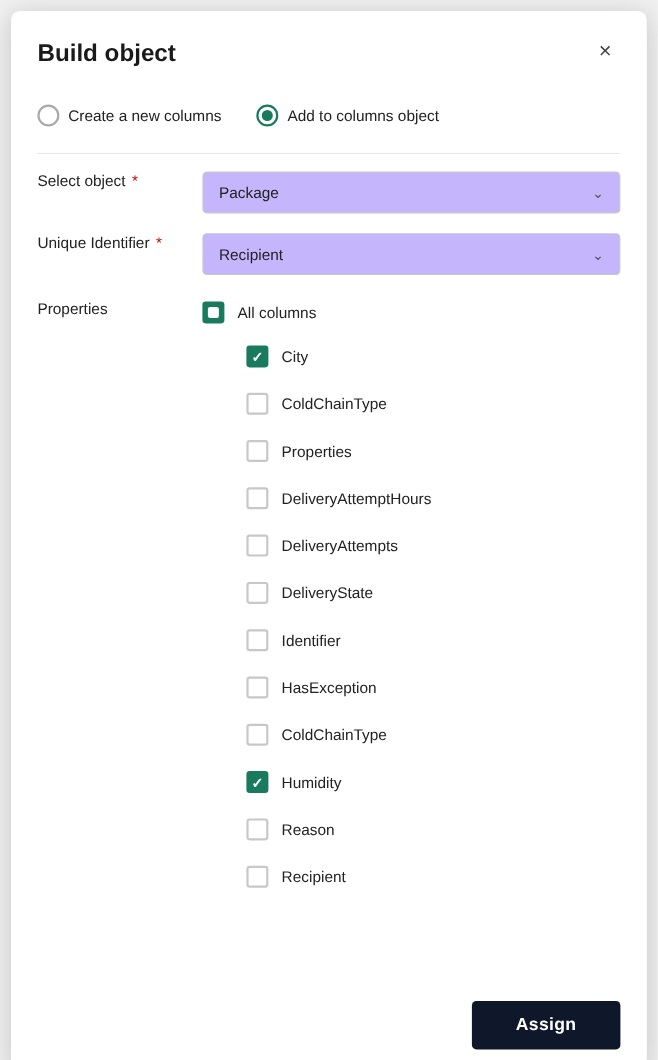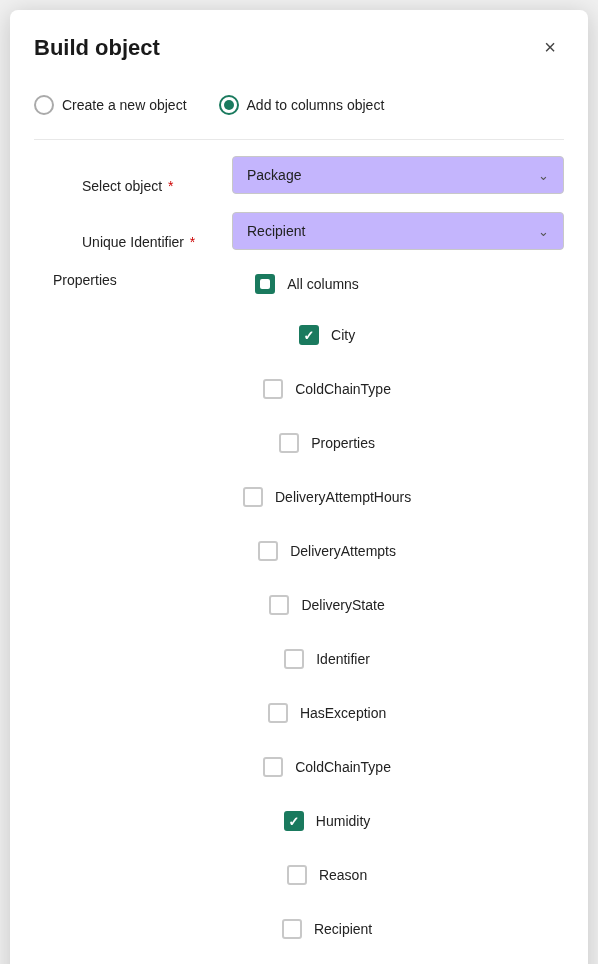--- a/index.html
+++ b/index.html
@@ -279,7 +279,7 @@
     <div class="radio-group">
       <label class="radio-option">
         <div class="radio-circle"></div>
-        <span>Create a new object</span>
+        <span>Create a new columns</span>
       </label>
       <label class="radio-option">
         <div class="radio-circle selected"></div>

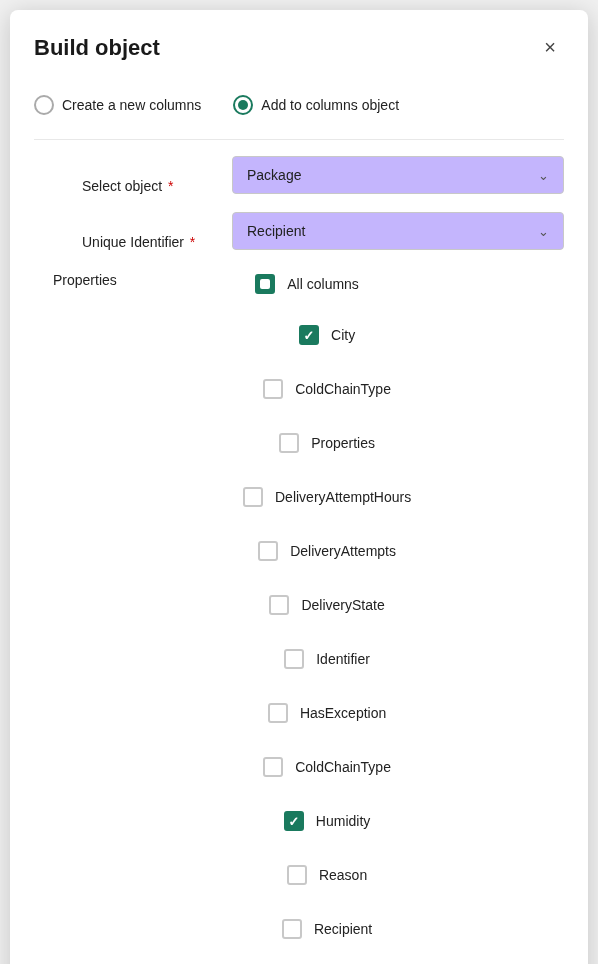--- a/index.html
+++ b/index.html
@@ -108,9 +108,8 @@
     
     .form-field {
       display: flex;
-      align-items: flex-end;
+      align-items: flex-start;
       margin-bottom: 18px;
-      margin-left: 48px;
     }
 
     .form-label {

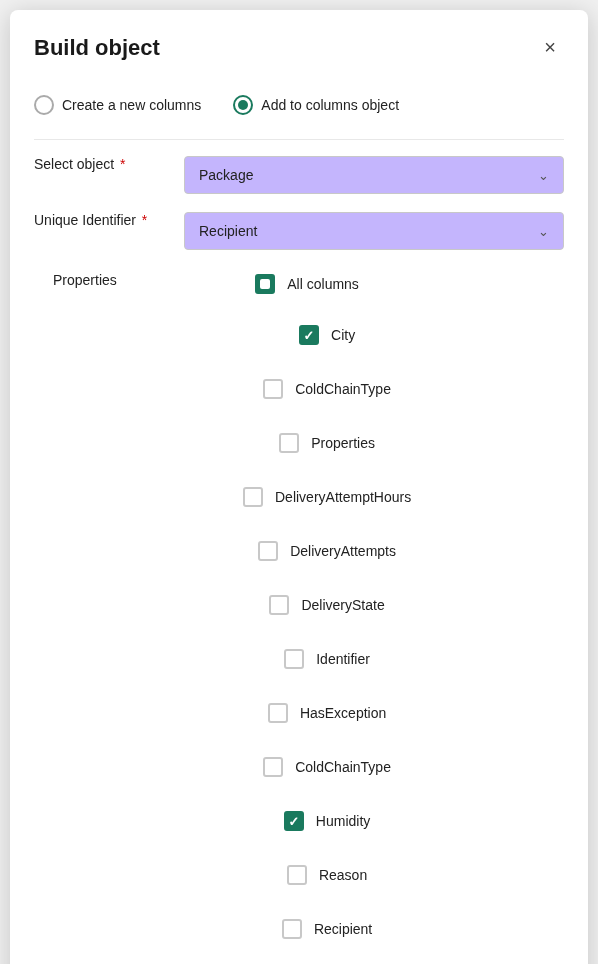--- a/index.html
+++ b/index.html
@@ -258,7 +258,6 @@
       display: flex;
       align-items: flex-start;
       gap: 0;
-      margin-left: 19px;
     }
   </style>
 </head>

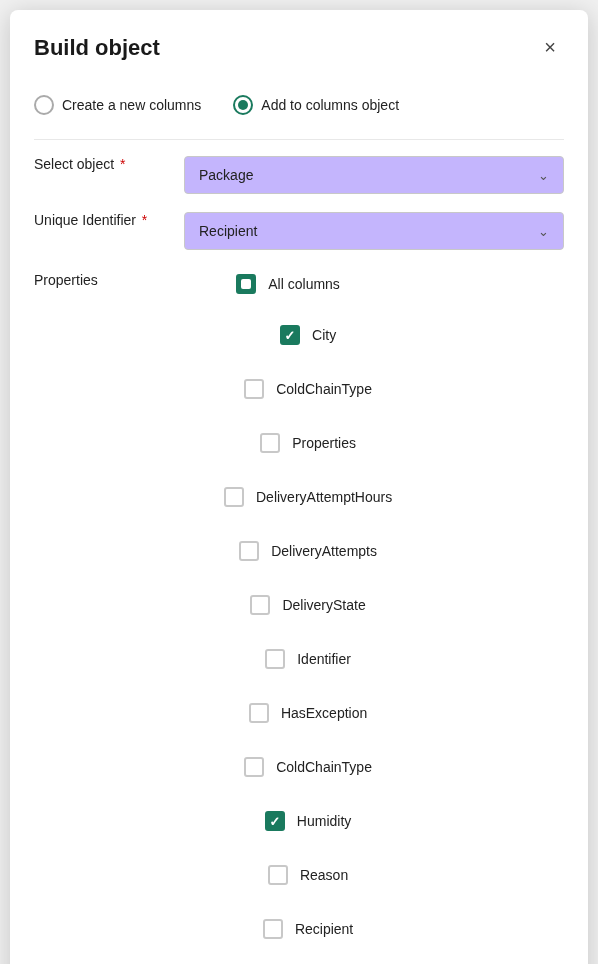--- a/index.html
+++ b/index.html
@@ -157,8 +157,7 @@
     .properties-list {
       display: flex;
       flex-direction: column;
-      gap: 16px;
-      align-items: center;
+      gap: 5px;
     }
 
     .all-columns-row {

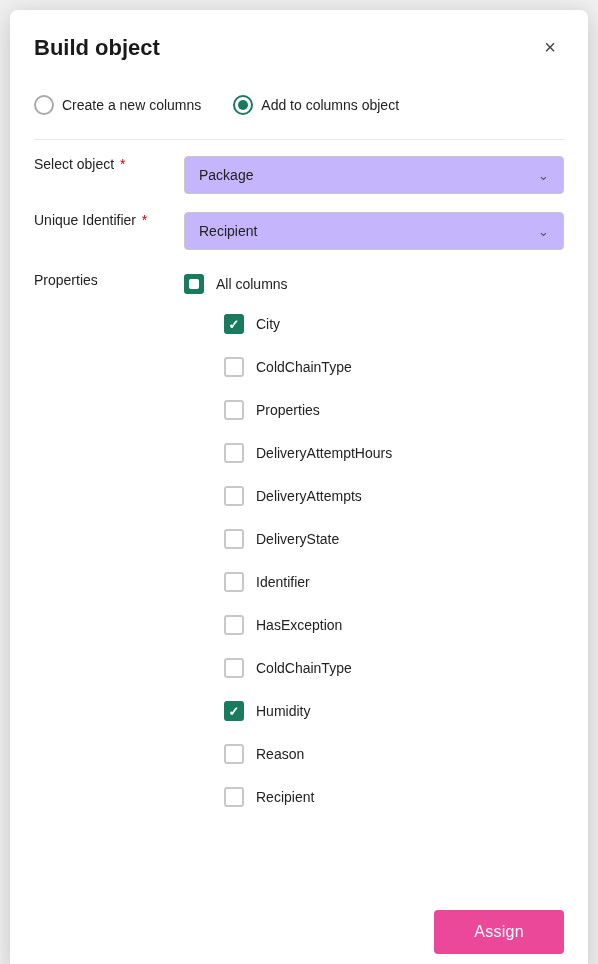--- a/index.html
+++ b/index.html
@@ -236,13 +236,13 @@
     }
 
     .assign-btn {
-      background: #ec4899;
+      background: #0f172a;
       color: #fff;
       border: none;
       border-radius: 4px;
       padding: 13px 40px;
       font-size: 16px;
-      font-weight: 400;
+      font-weight: 700;
       cursor: pointer;
       letter-spacing: 0.3px;
     }

